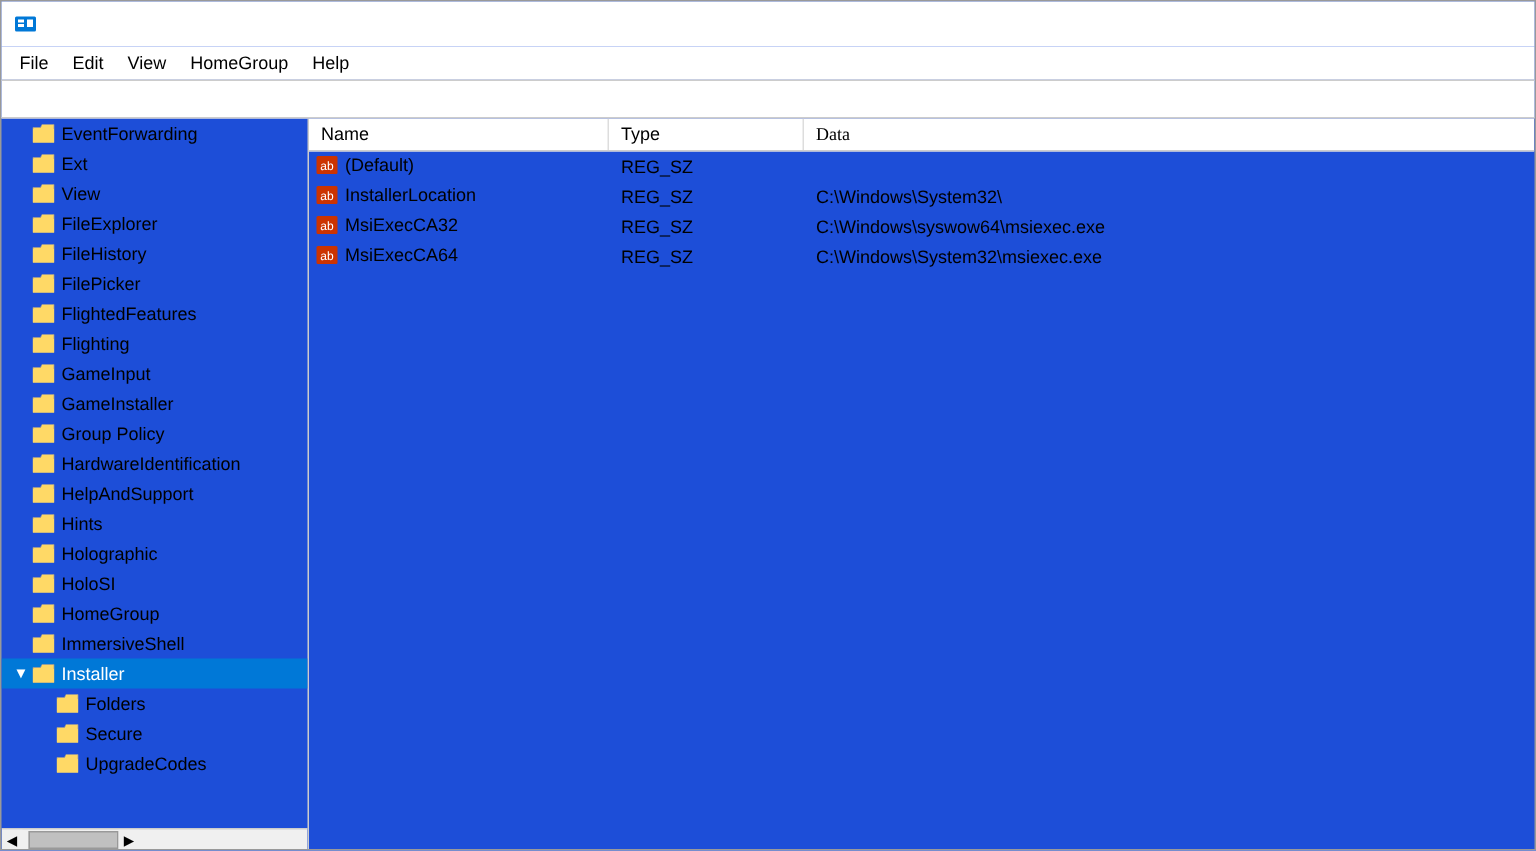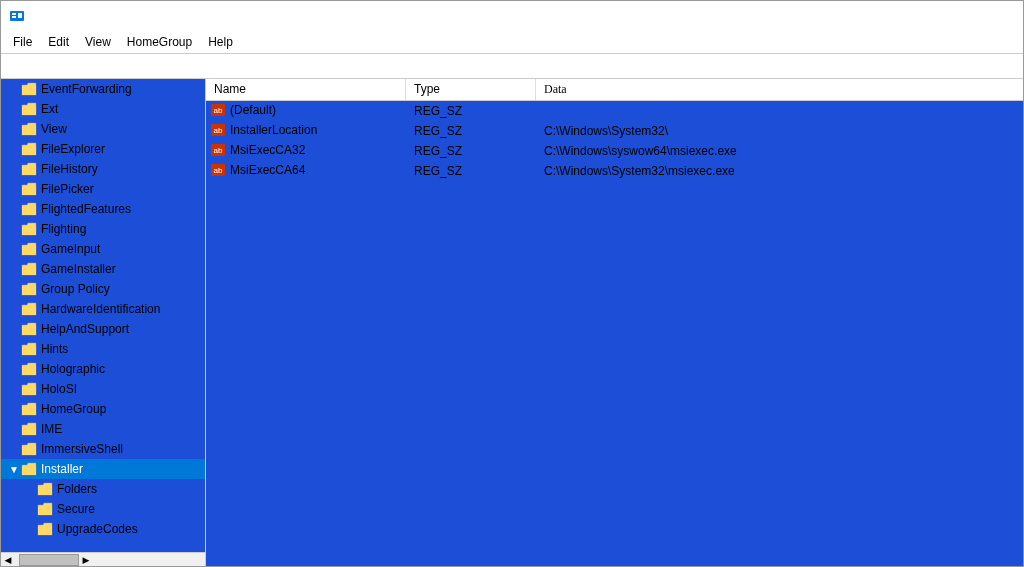--- a/index.html
+++ b/index.html
@@ -474,16 +474,6 @@
     <path d="M1,4 L15,4 L15,13 L1,13 Z" fill="#ffd966"></path>
   </svg>
             </span>
-            <span>IME</span>
-          </div>
-          <div class="tree-item">
-            <span class="expand-arrow"></span>
-            <span class="folder-icon">
-              <svg class="folder-svg" viewBox="0 0 16 14" xmlns="http://www.w3.org/2000/svg">
-    <path d="M1,3 L6,3 L7,1 L15,1 L15,13 L1,13 Z" fill="#ffd966" stroke="#999" stroke-width="0.5"></path>
-    <path d="M1,4 L15,4 L15,13 L1,13 Z" fill="#ffd966"></path>
-  </svg>
-            </span>
             <span>ImmersiveShell</span>
           </div>
           <div class="tree-item selected">

